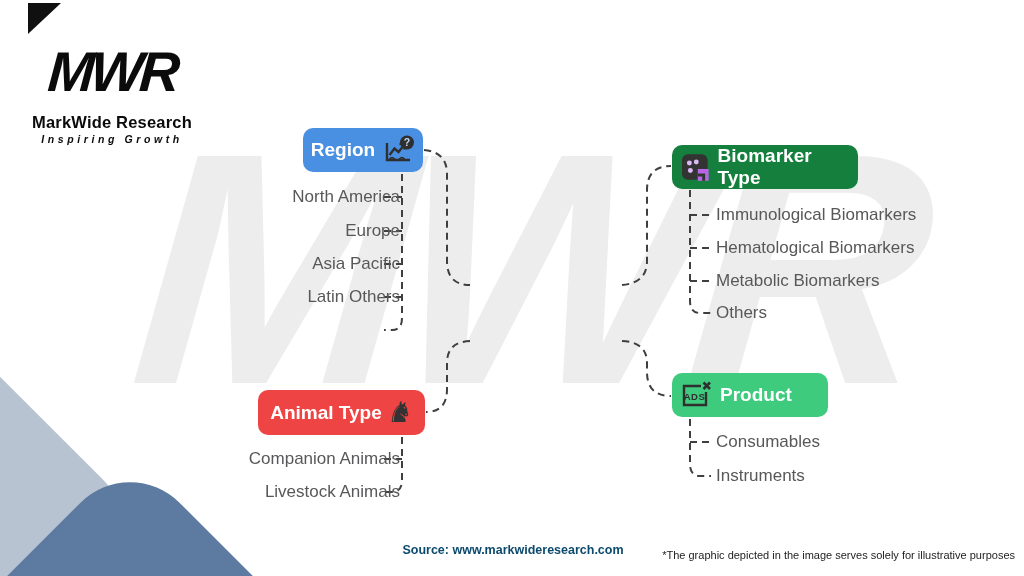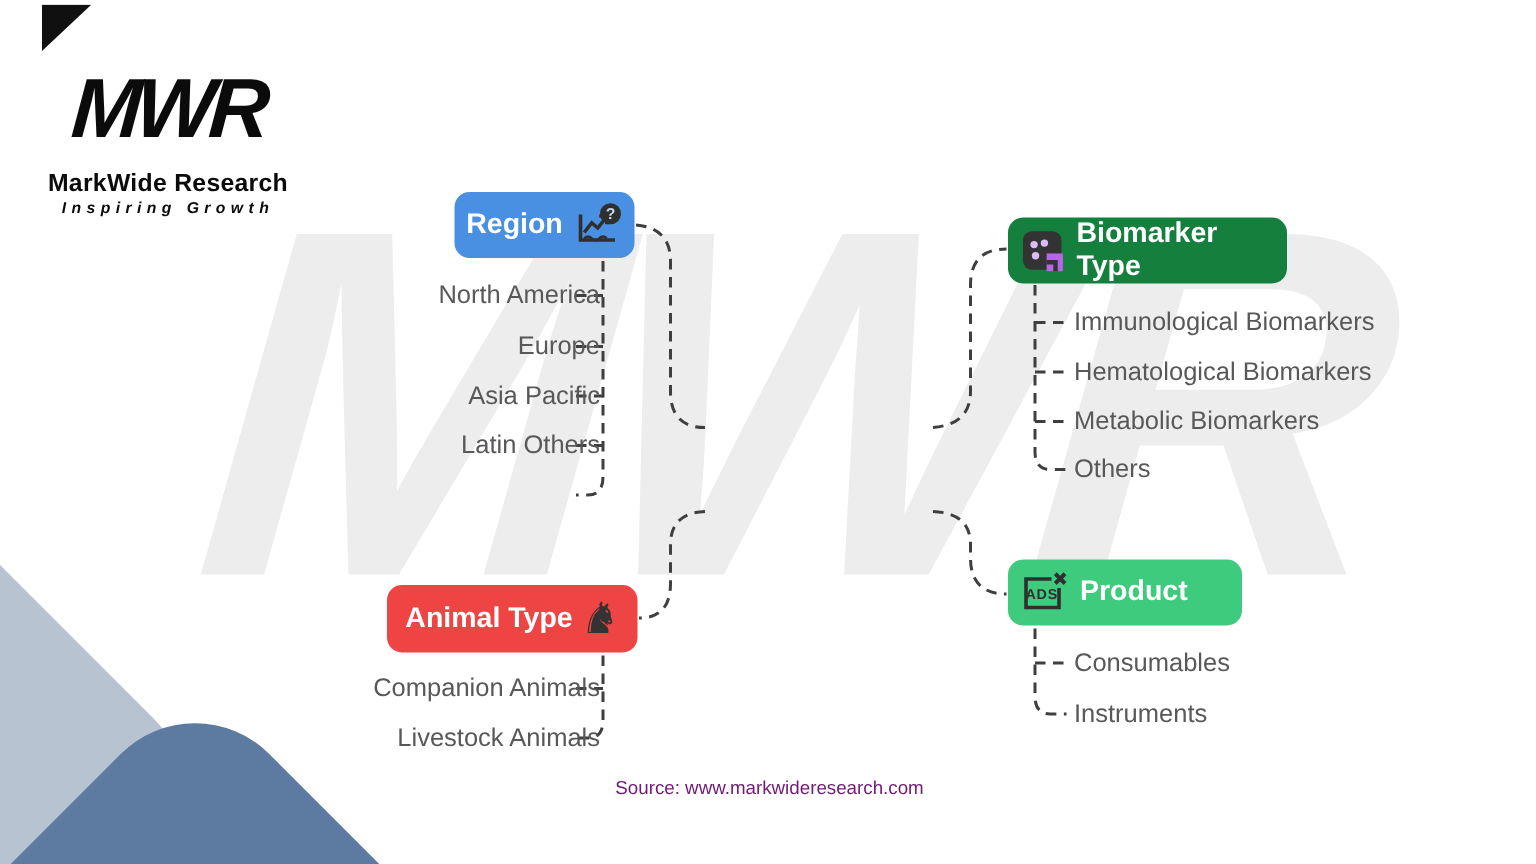--- a/index.html
+++ b/index.html
@@ -53,8 +53,8 @@
   .item-left-align{left:716px;text-align:left;}
 
   
-  .source{position:absolute;left:513px;transform:translateX(-50%);top:518px;
-          font-size:12.5px;font-weight:normal;color:#701a75;white-space:nowrap;z-index:2;}
+  .source{position:absolute;left:513px;transform:translateX(-50%);top:543px;
+          font-size:12.5px;font-weight:bold;color:#0c4a6e;white-space:nowrap;z-index:2;}
   .footnote{position:absolute;right:9px;top:549px;font-size:11px;color:#1d1d1d;white-space:nowrap;z-index:2;}
 </style>
 </head>

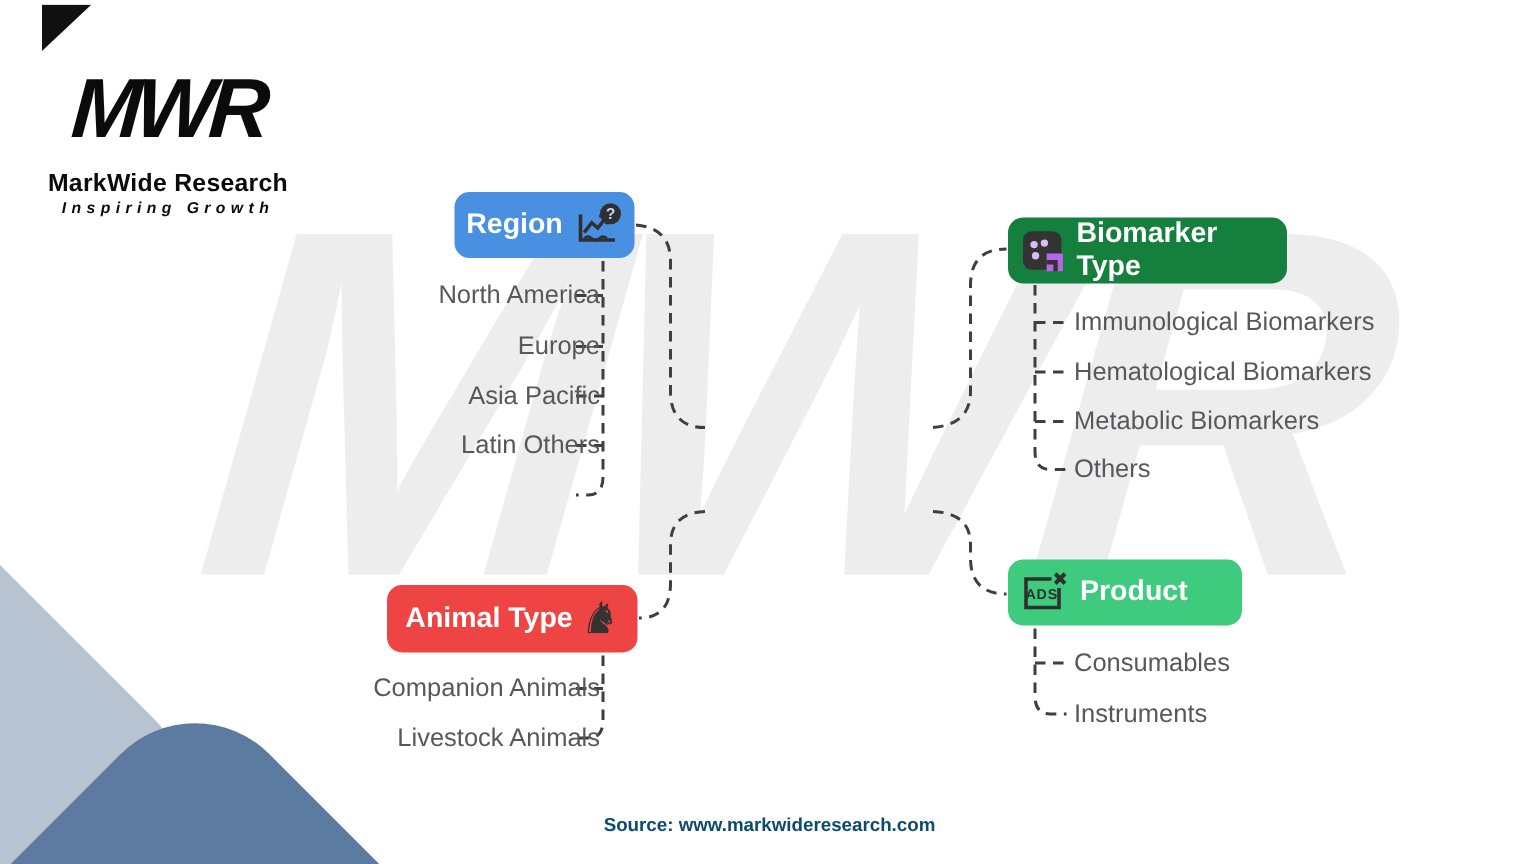--- a/index.html
+++ b/index.html
@@ -158,6 +158,7 @@
   <div class="item item-left-align" style="top:465px">Instruments</div>
 
   <div class="source">Source: www.markwideresearch.com</div>
+  <div class="footnote">*The graphic depicted in the image serves solely for illustrative purposes</div>
 
 </div>
 

